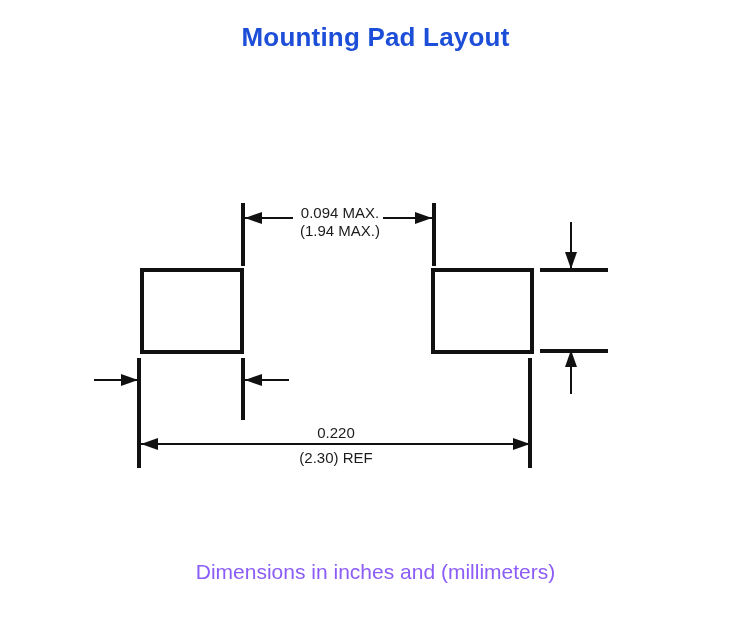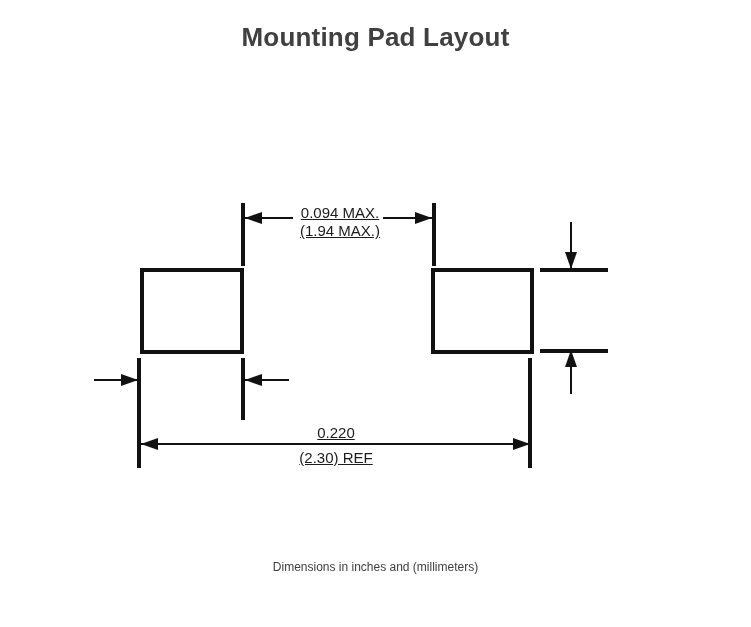--- a/index.html
+++ b/index.html
@@ -28,7 +28,7 @@
     font-size: 26px;
     font-weight: bold;
     letter-spacing: 0.2px;
-    color: #404040;
+    color: #1d4ed8;
   }
   .caption {
     position: absolute;

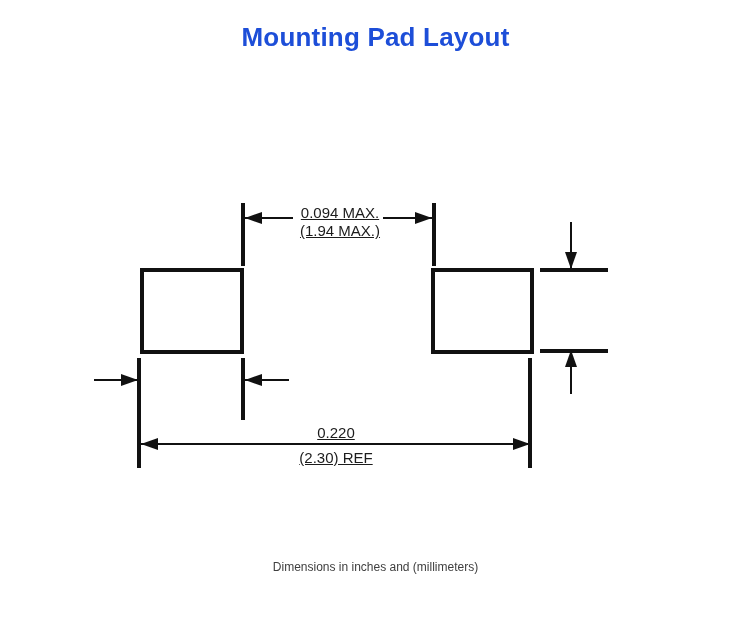--- a/index.html
+++ b/index.html
@@ -101,7 +101,6 @@
     line-height: 18px;
     color: #1c1c1c;
     white-space: nowrap;
-    text-decoration: underline;
   }
   .dimtext.center {
     text-align: center;

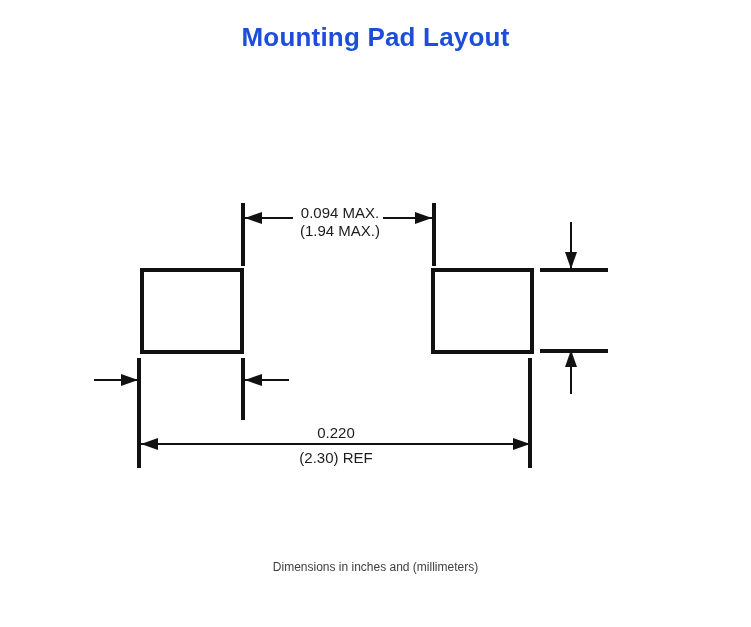--- a/index.html
+++ b/index.html
@@ -36,9 +36,9 @@
     top: 560px;
     width: 751px;
     text-align: center;
-    font-size: 12px;
+    font-size: 21px;
     font-weight: normal;
-    color: #404040;
+    color: #8b5cf6;
   }
   
   .pad {

